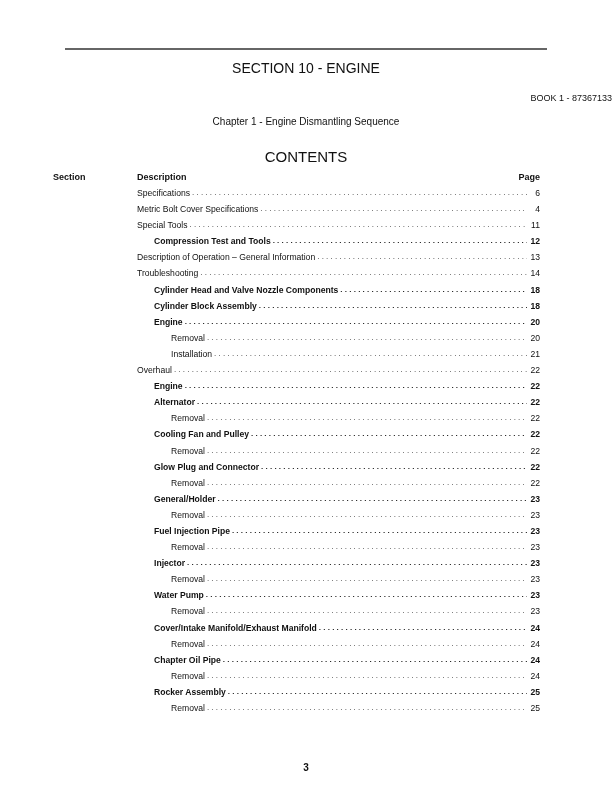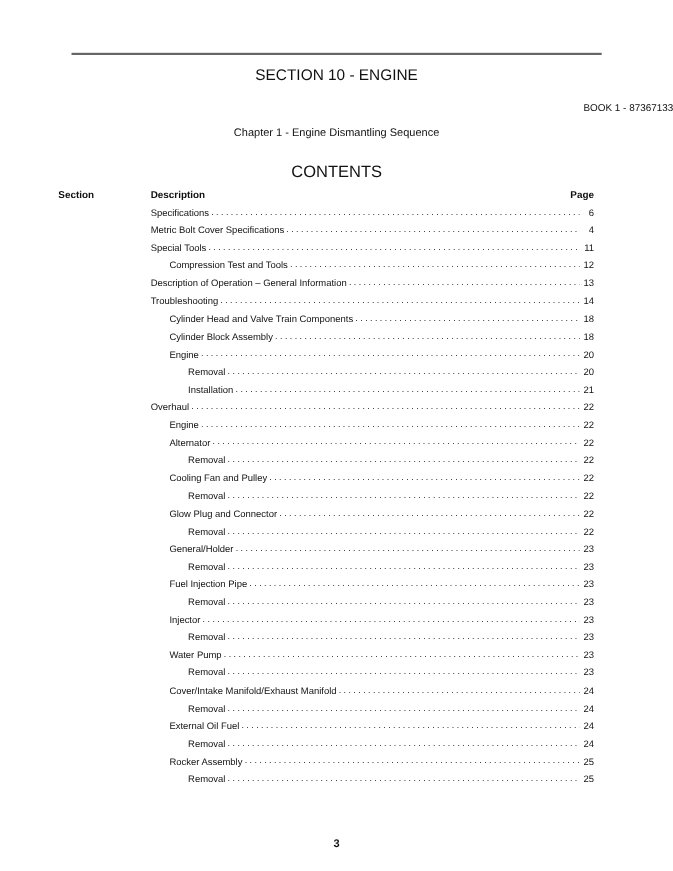--- a/index.html
+++ b/index.html
@@ -23,7 +23,7 @@
   .row .dots::before { content: ". . . . . . . . . . . . . . . . . . . . . . . . . . . . . . . . . . . . . . . . . . . . . . . . . . . . . . . . . . . . . . . . . . . . . . . . . . . . . . . . . . . . . . . . . . . . . . . . . . . . . . . . . . . . . . . . . ."; letter-spacing: 0; }
   .row .pg { white-space: nowrap; padding-left: 3px; text-align: right; min-width: 10px; }
   .lvl0 { padding-left: 0; }
-  .lvl1 { padding-left: 17px; }
+  .lvl1 { padding-left: 17px; font-weight: bold; }
   .lvl2 { padding-left: 34px; }
   .footer { position: absolute; top: 762px; left: 0; width: 612px; text-align: center;
             font-size: 10px; font-weight: bold; }

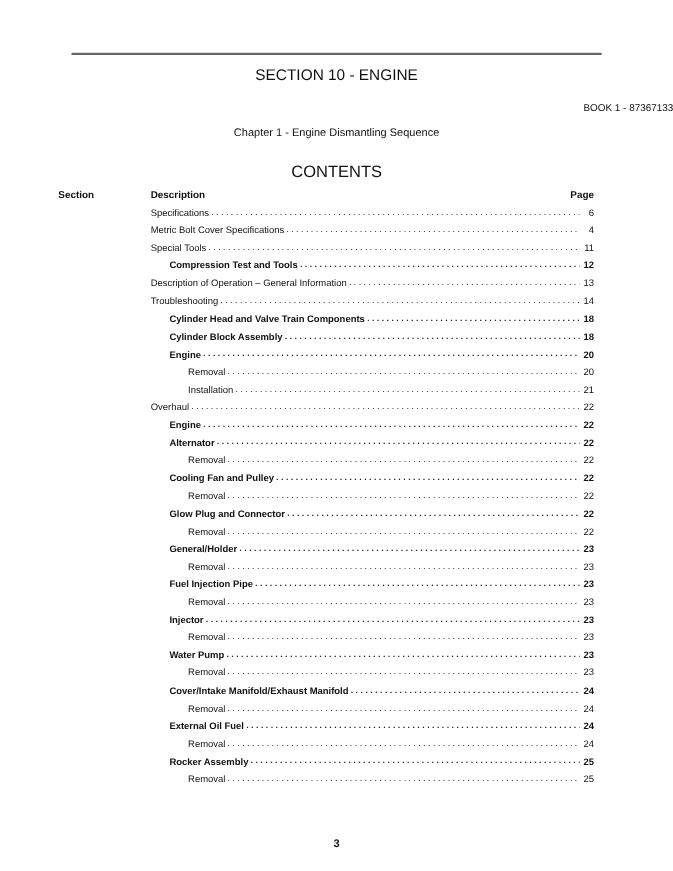--- a/index.html
+++ b/index.html
@@ -73,7 +73,7 @@
       <span class="pg">14</span>
     </div>
     <div class="row lvl1">
-      <span class="label">Cylinder Head and Valve Train Components</span>
+      <span class="label">Cylinder Head and Valve Nozzle Components</span>
       <span class="dots"></span>
       <span class="pg">18</span>
     </div>

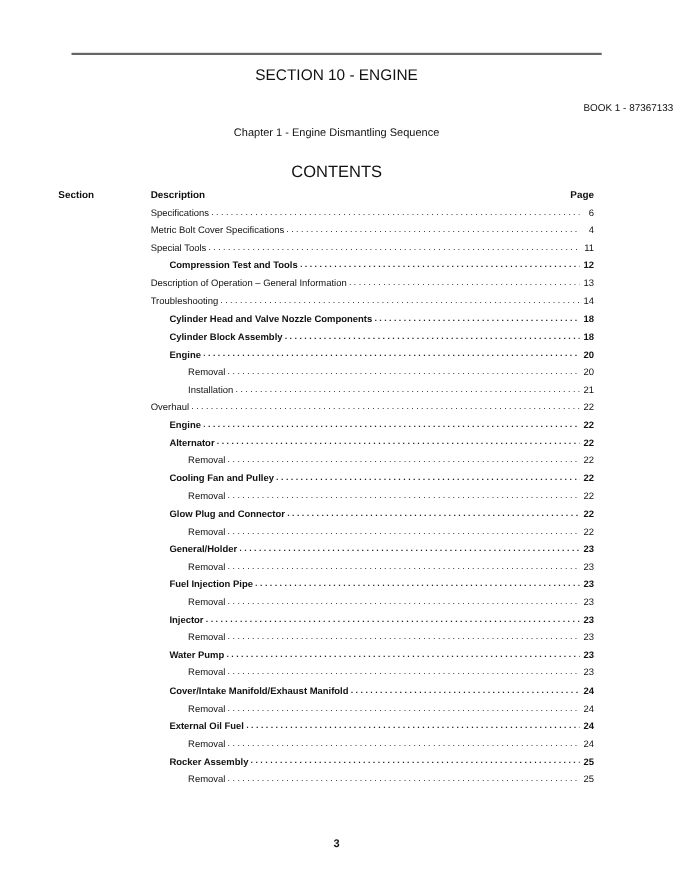--- a/index.html
+++ b/index.html
@@ -188,7 +188,7 @@
       <span class="pg">24</span>
     </div>
     <div class="row lvl1">
-      <span class="label">External Oil Fuel</span>
+      <span class="label">Chapter Oil Pipe</span>
       <span class="dots"></span>
       <span class="pg">24</span>
     </div>

